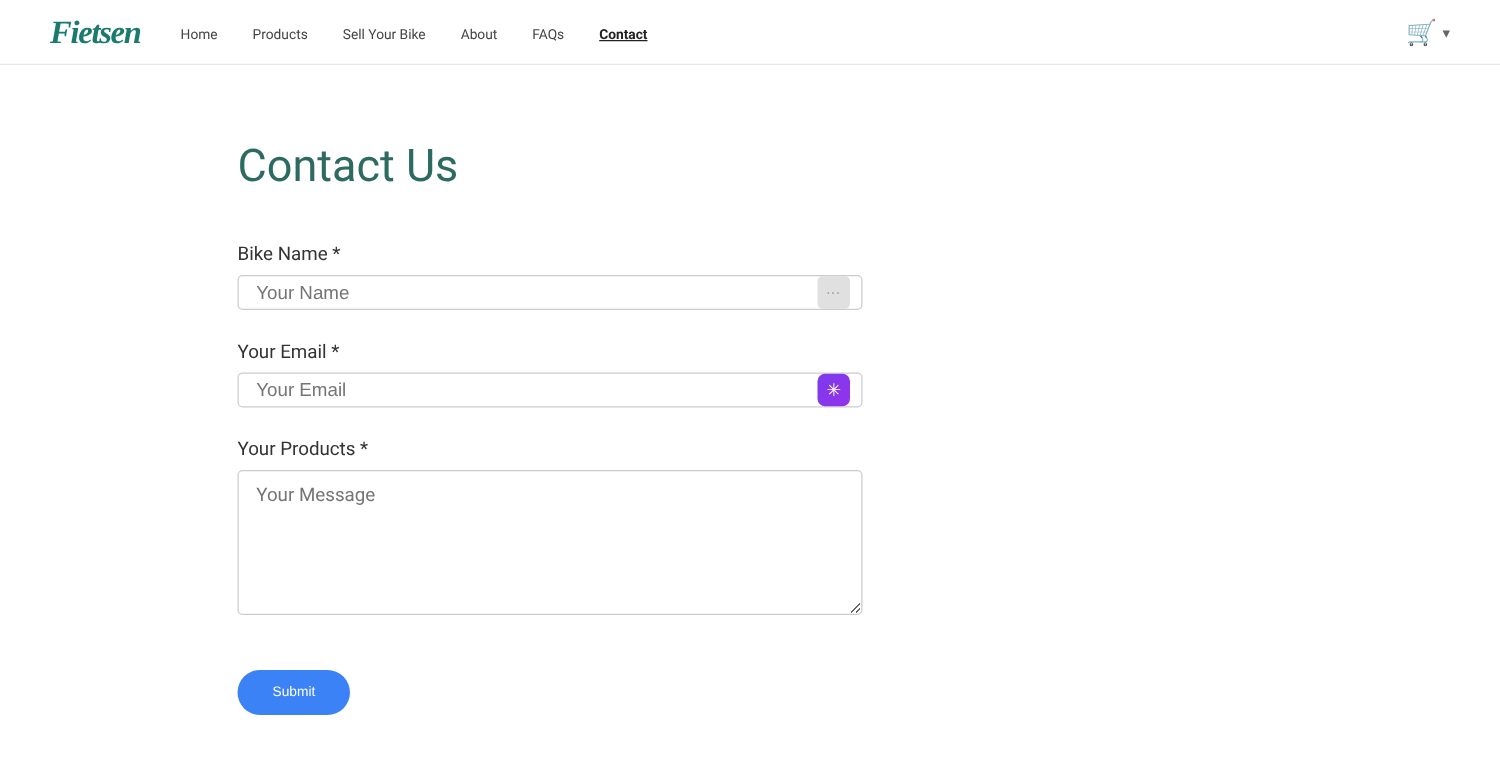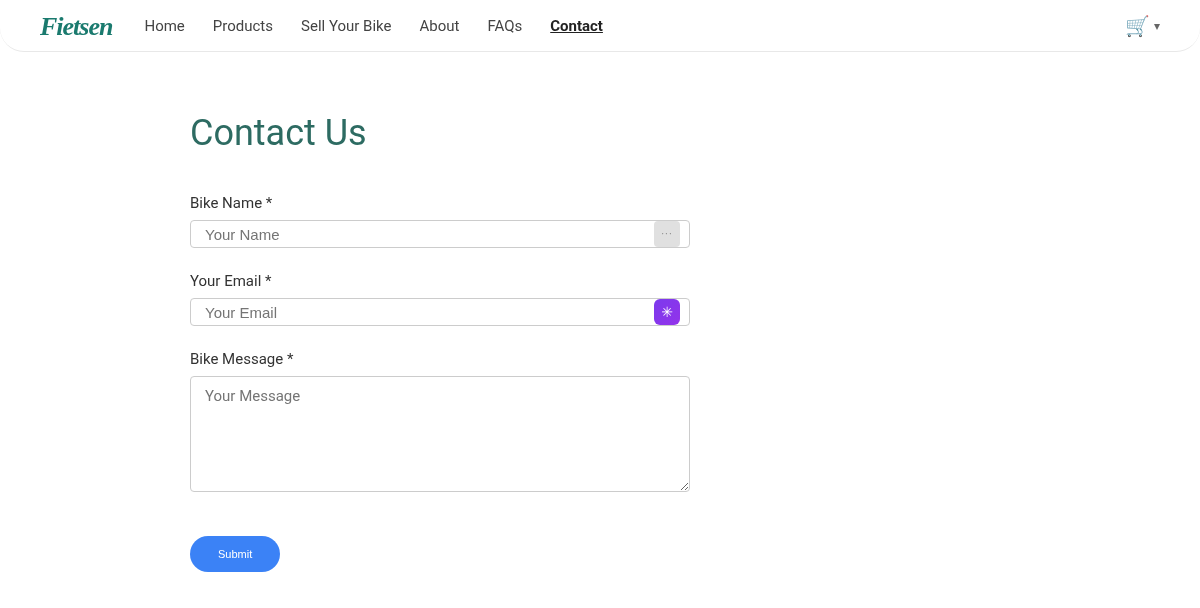--- a/index.html
+++ b/index.html
@@ -6,7 +6,6 @@
       margin: 0;
       padding: 0;
       box-sizing: border-box;
-      border-radius: 24px;
     }
 
     body {

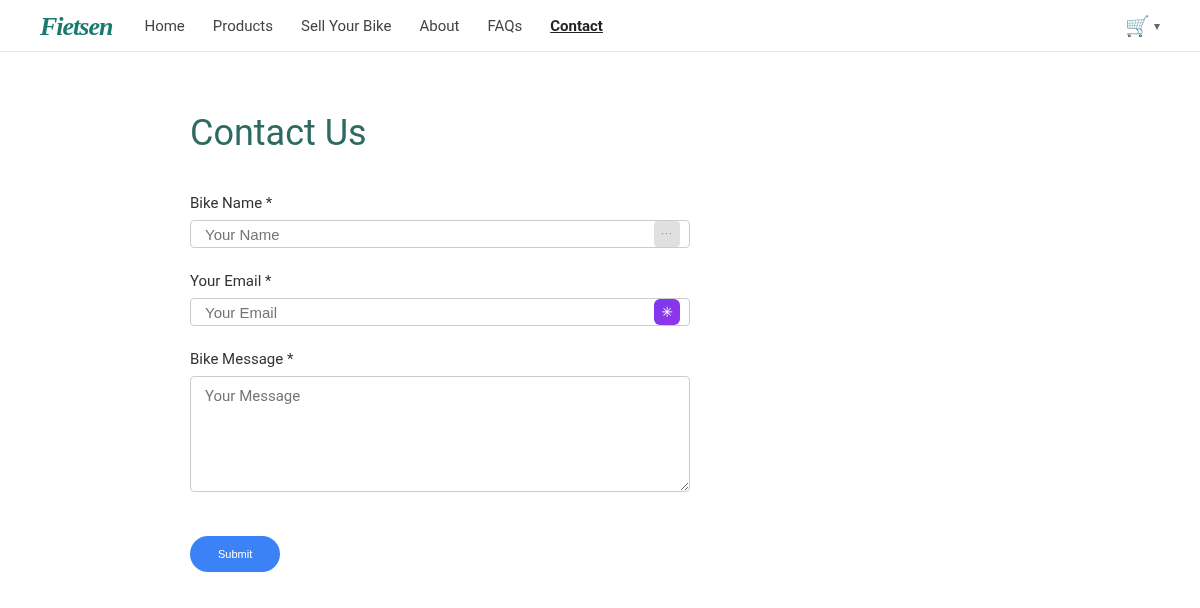--- a/index.html
+++ b/index.html
@@ -52,7 +52,7 @@
     .nav-links a {
       text-decoration: none;
       color: #444;
-      font-size: 15px;
+      font-size: 11px;
     }
 
     .nav-links a.active {

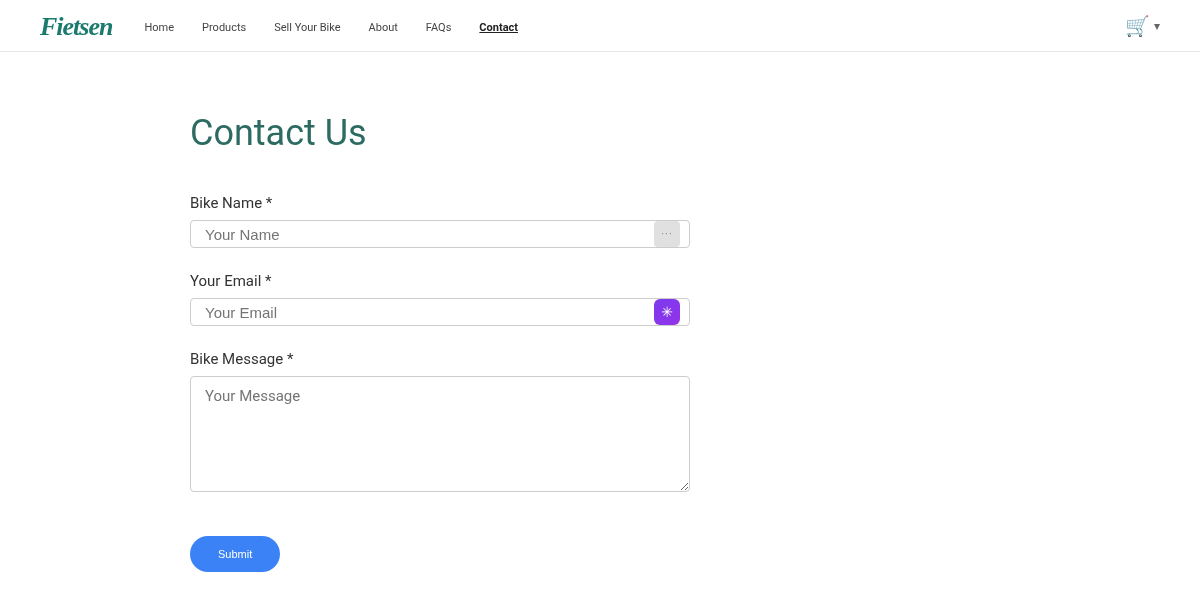--- a/index.html
+++ b/index.html
@@ -244,7 +244,7 @@
 
     
     <div class="form-group">
-      <label class="form-label">Bike Message *</label>
+      <label class="form-label">Your Products *</label>
       <textarea class="form-textarea" placeholder="Your Message" style=""></textarea>
     </div>
 

